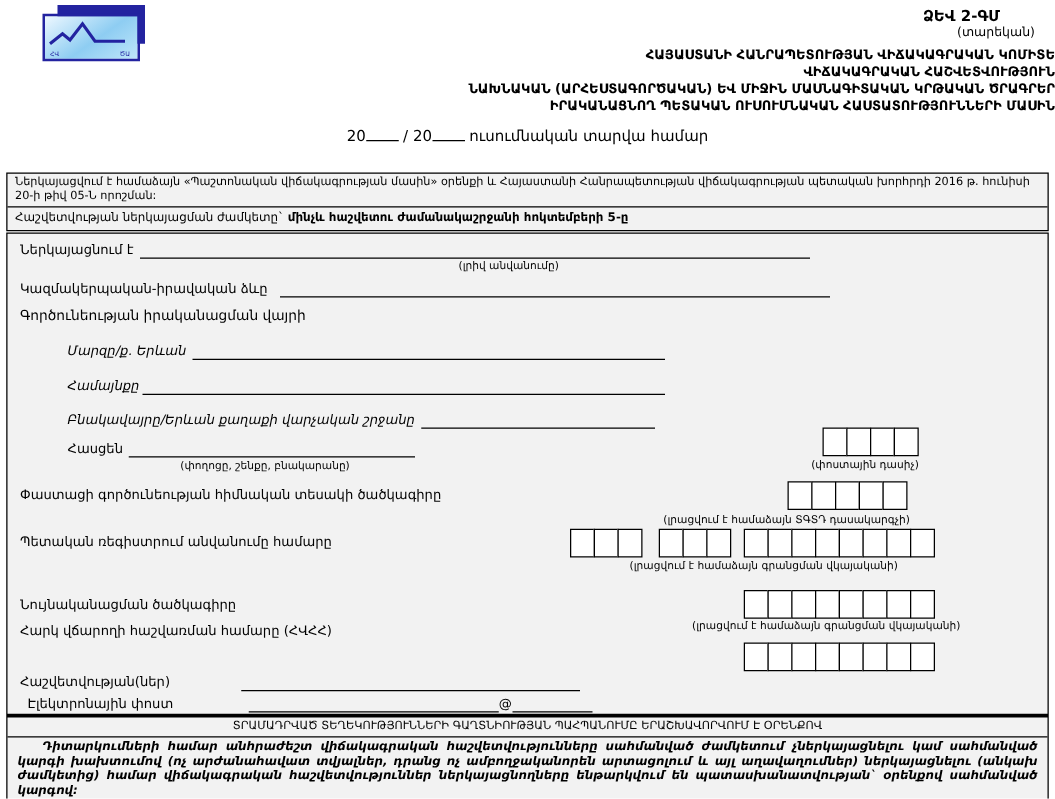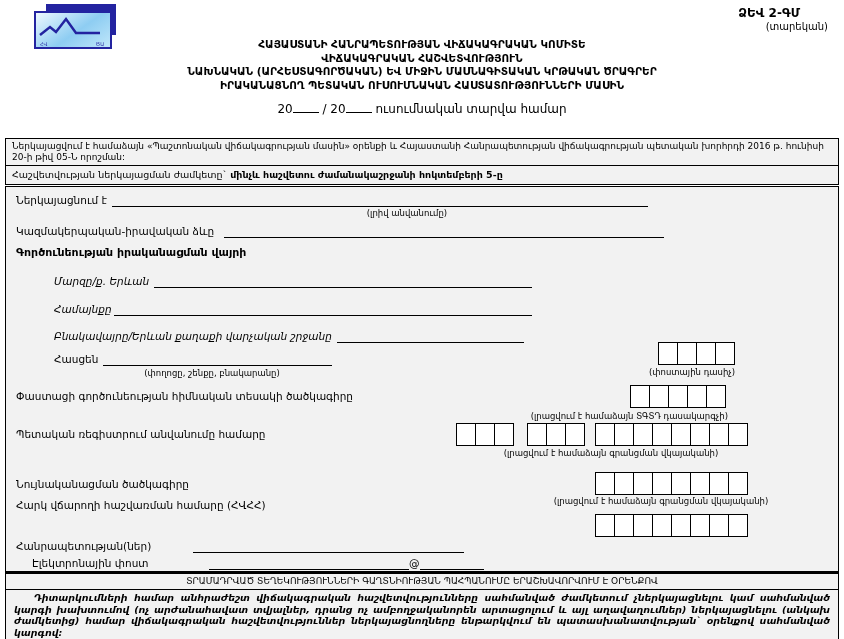--- a/index.html
+++ b/index.html
@@ -21,7 +21,7 @@
   .form-code .per{font-size:10px;margin-top:1px;}
 
   
-  .titles{position:absolute;top:38px;left:0;right:0;text-align:center;font-weight:bold;
+  .titles{position:absolute;top:38px;left:0;right:0;text-align:right;font-weight:bold;
           font-size:10.5px;line-height:13.5px;}
 
   .year-line{position:absolute;top:100px;left:0;right:0;text-align:center;font-size:12px;}

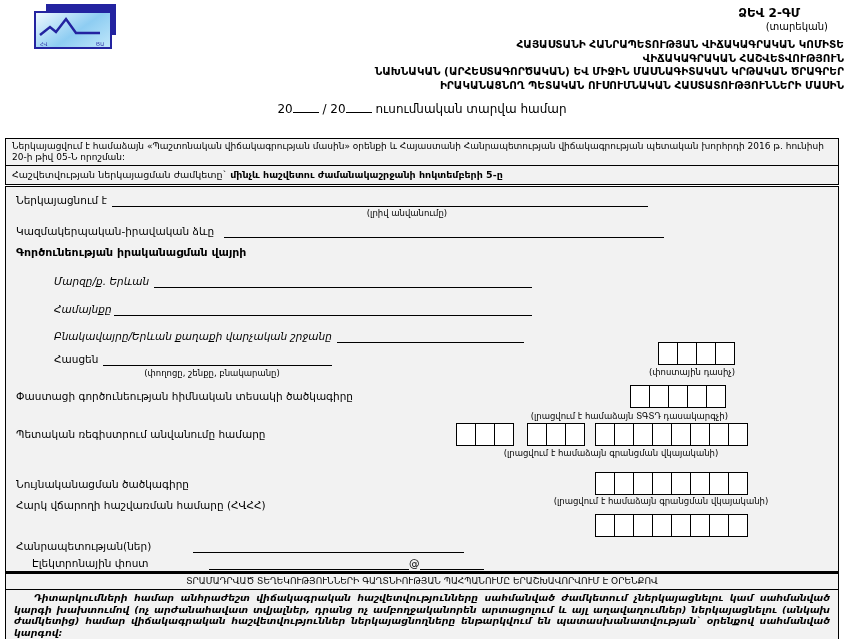--- a/index.html
+++ b/index.html
@@ -41,7 +41,7 @@
   .ul{flex:1 1 auto;border-bottom:1px solid #000;height:13px;margin-left:5px;}
   .ulw{border-bottom:1px solid #000;height:13px;margin-left:5px;}
   .it{font-style:italic;}
-  .bheading{position:absolute;font-weight:bold;font-size:11px;}
+  .bheading{position:absolute;font-weight:normal;font-size:11px;}
   .hint{position:absolute;font-size:8.5px;text-align:center;white-space:nowrap;}
 
   .cellgroup{position:absolute;display:flex;}

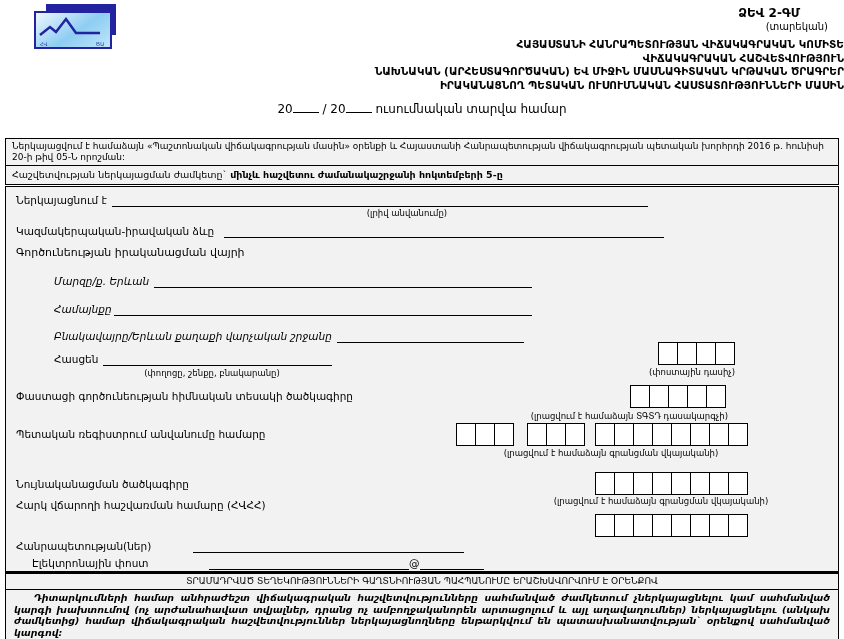--- a/index.html
+++ b/index.html
@@ -206,7 +206,7 @@
       </div>
 
     <div class="frow" style="top:352px;left:10px;width:448px;">
-      <span class="lbl" style="width:172px;">Հանրապետության(ներ)</span>
+      <span class="lbl" style="width:172px;">Հաշվետվության(ներ)</span>
       <span class="ul"></span>
     </div>
 

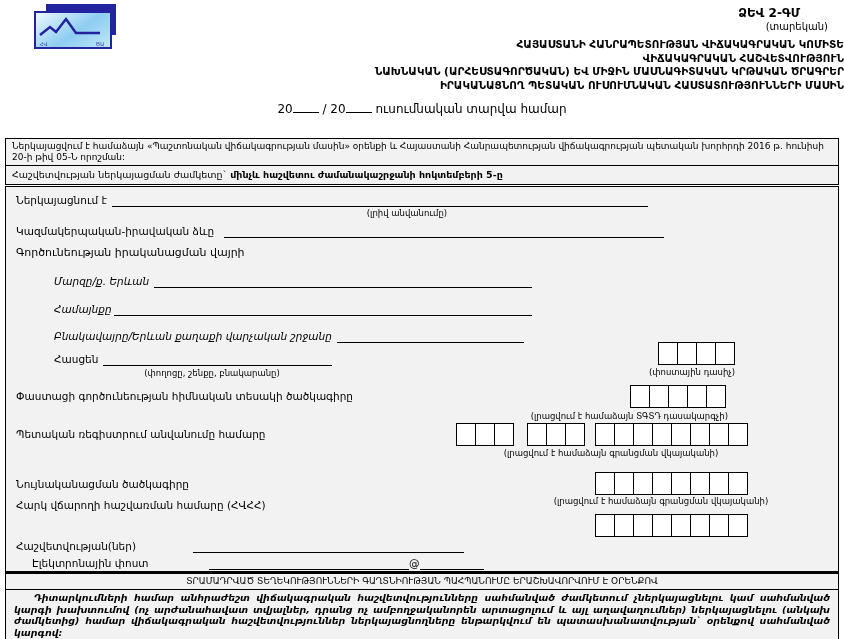--- a/index.html
+++ b/index.html
@@ -210,7 +210,7 @@
       <span class="ul"></span>
     </div>
 
-    <div class="frow" style="top:369px;left:26px;width:460px;">
+    <div class="frow" style="top:369px;left:16px;width:460px;">
       <span class="lbl" style="width:172px;">Էլեկտրոնային փոստ</span>
       <span class="ulw" style="width:200px;"></span>
       <span class="lbl">@</span>

